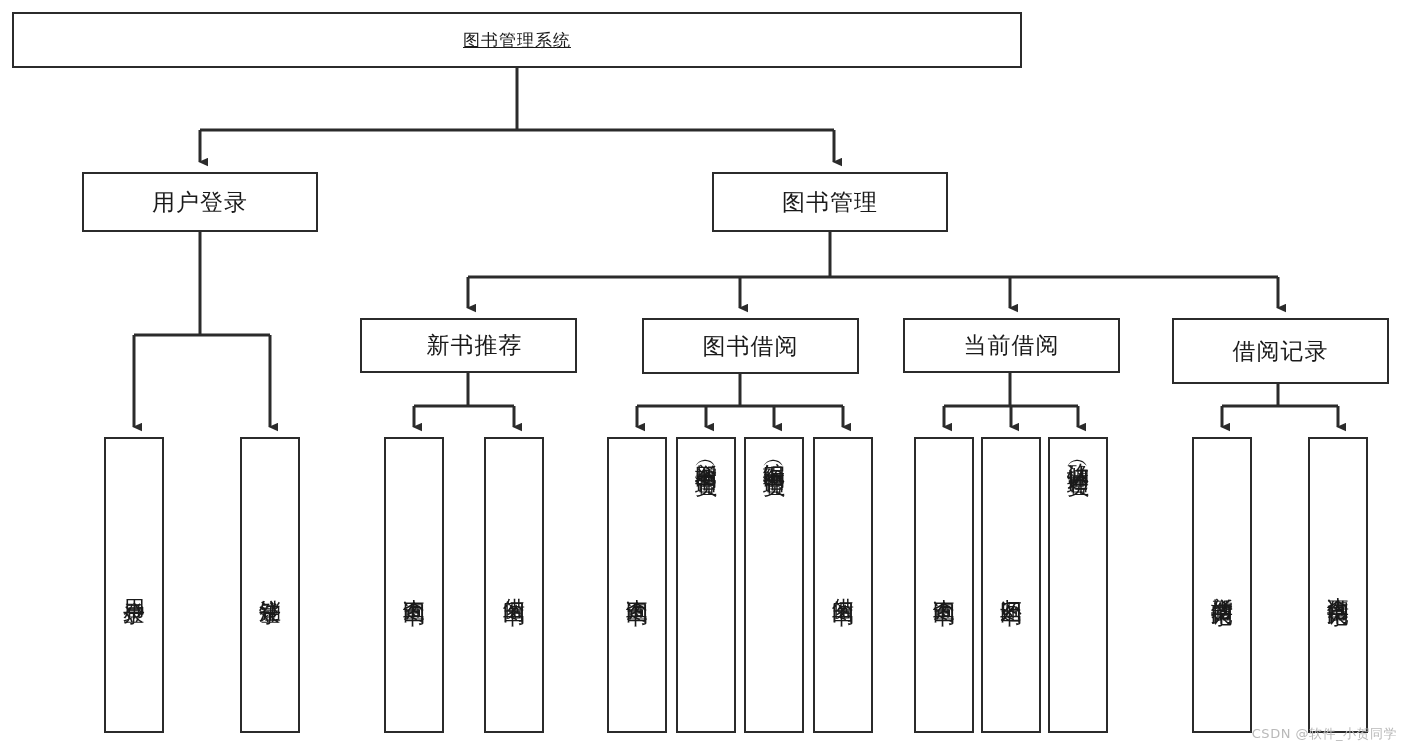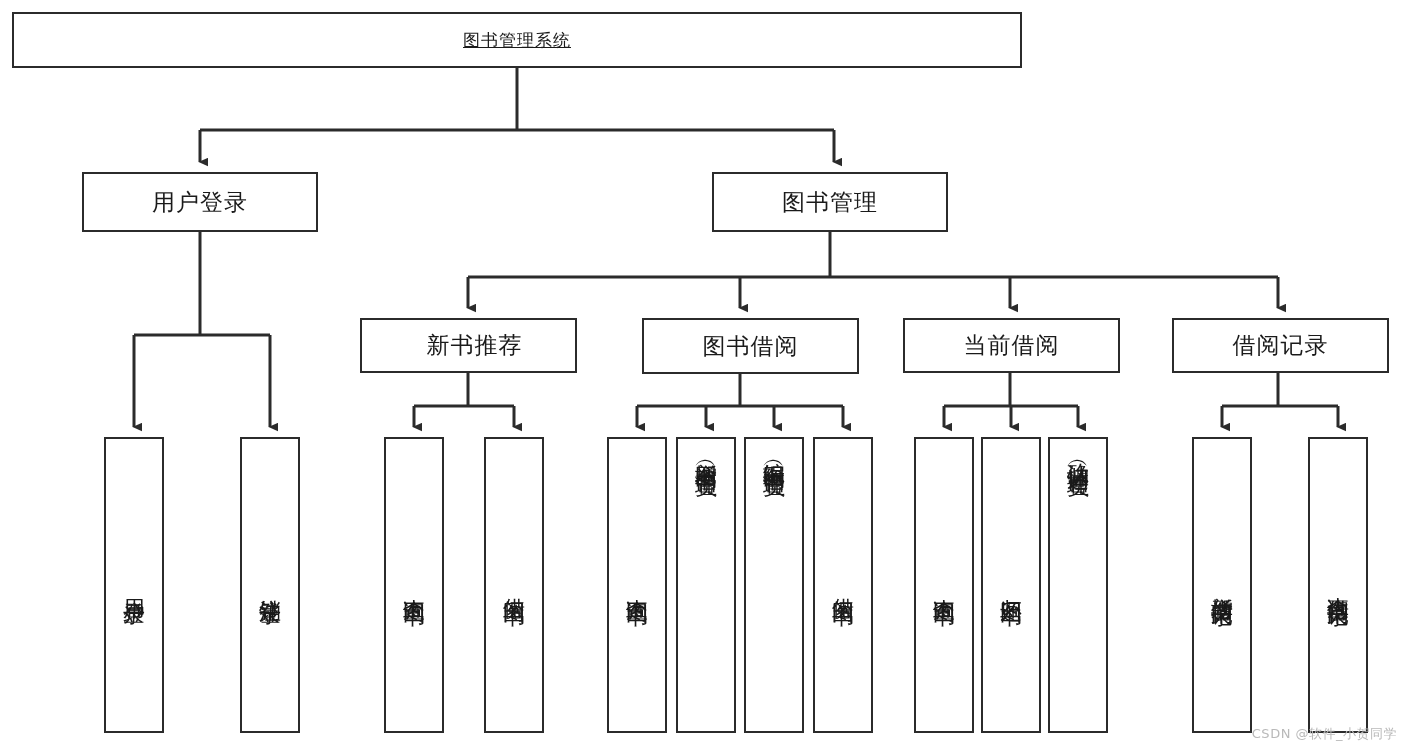--- a/index.html
+++ b/index.html
@@ -97,7 +97,7 @@
   <div class="node h" style="left:903px;top:318px;width:217px;height:55px;justify-content:center;">
     <span>当前借阅</span>
   </div>
-  <div class="node h" style="left:1172px;top:318px;width:217px;height:55px;">
+  <div class="node h" style="left:1172px;top:318px;width:217px;height:66px;">
     <span>借阅记录</span>
   </div>
 

